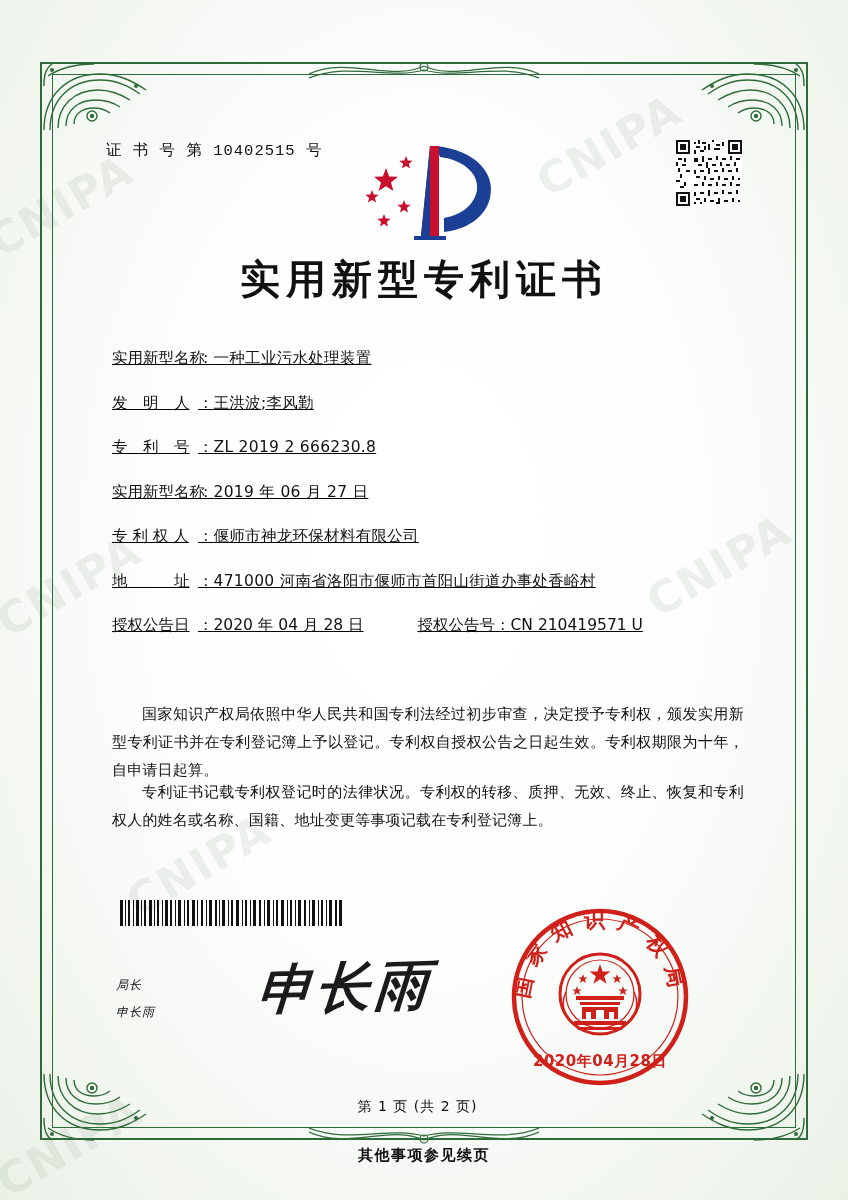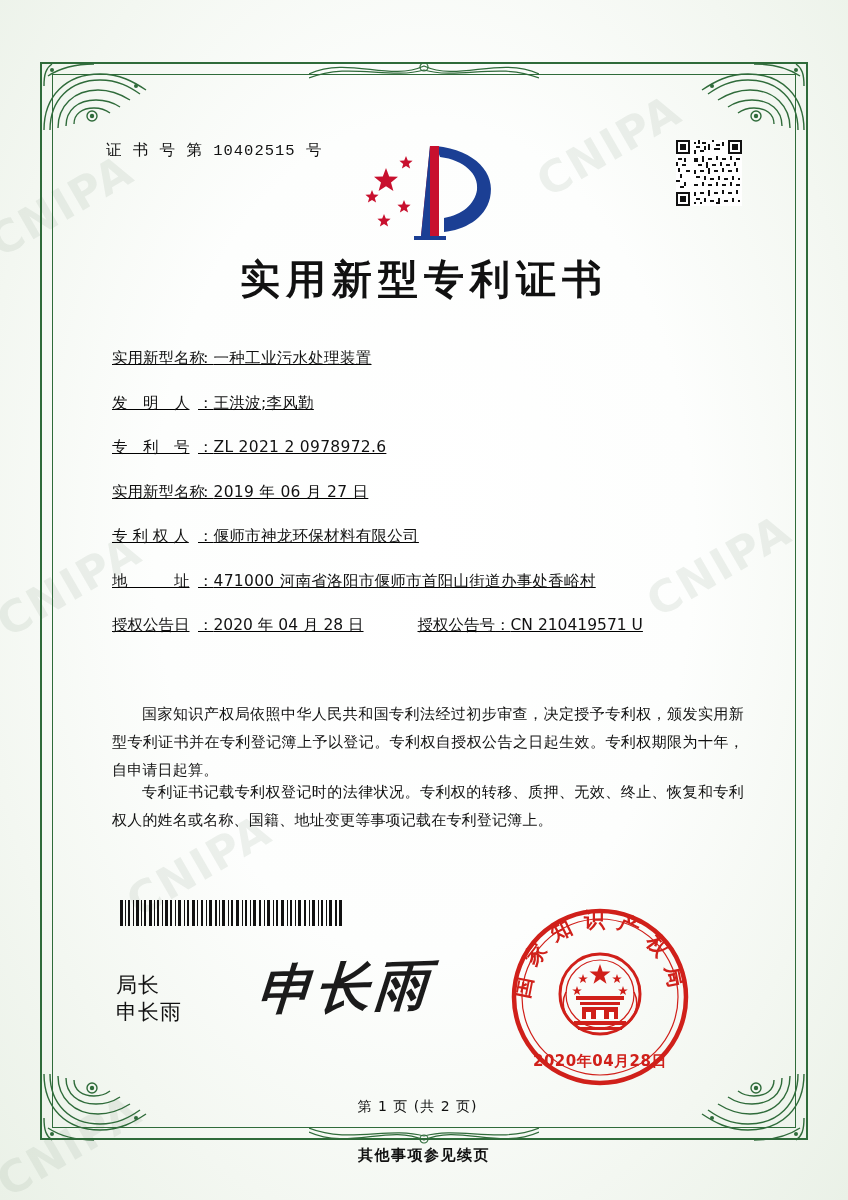--- a/index.html
+++ b/index.html
@@ -378,7 +378,7 @@
     <div class="field">
       <span class="f-label">专　利　号</span>
       <span class="f-colon">：</span>
-      <span class="f-value">ZL 2021 2 0978972.6</span>
+      <span class="f-value">ZL 2019 2 666230.8</span>
     </div>
 
     <div class="field">

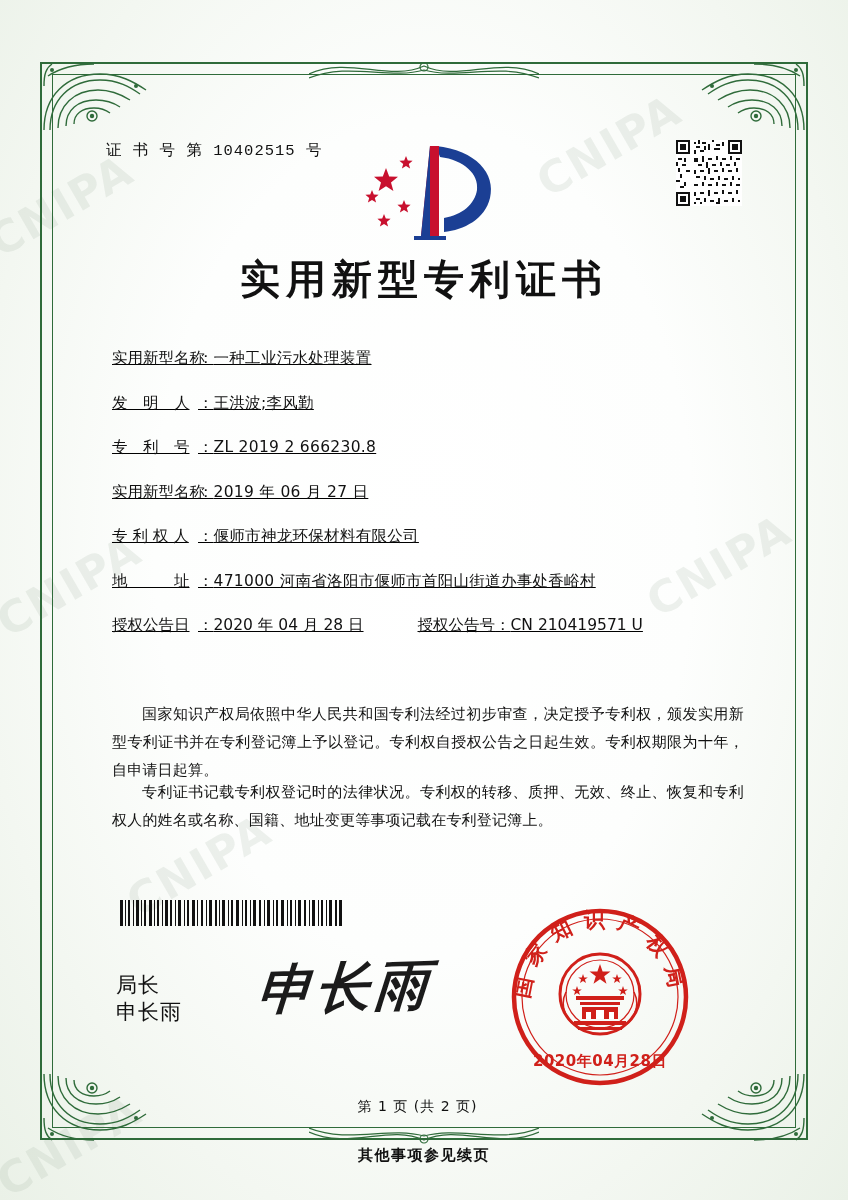--- a/index.html
+++ b/index.html
@@ -109,7 +109,7 @@
   
   .sig-label{
     position:absolute;left:116px;top:972px;
-    font-size:21px;line-height:27px;color:#111;letter-spacing:1px;
+    font-size:12px;line-height:27px;color:#111;letter-spacing:1px;font-style:italic;
   }
   .sig-script{
     position:absolute;left:258px;top:952px;

